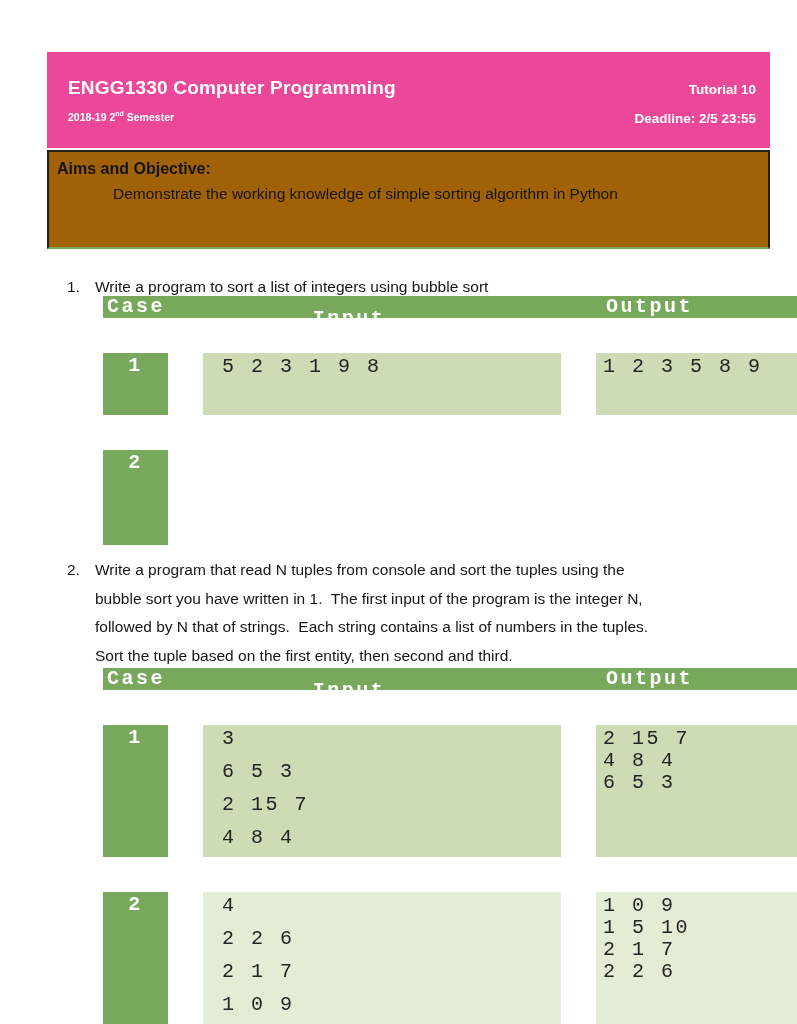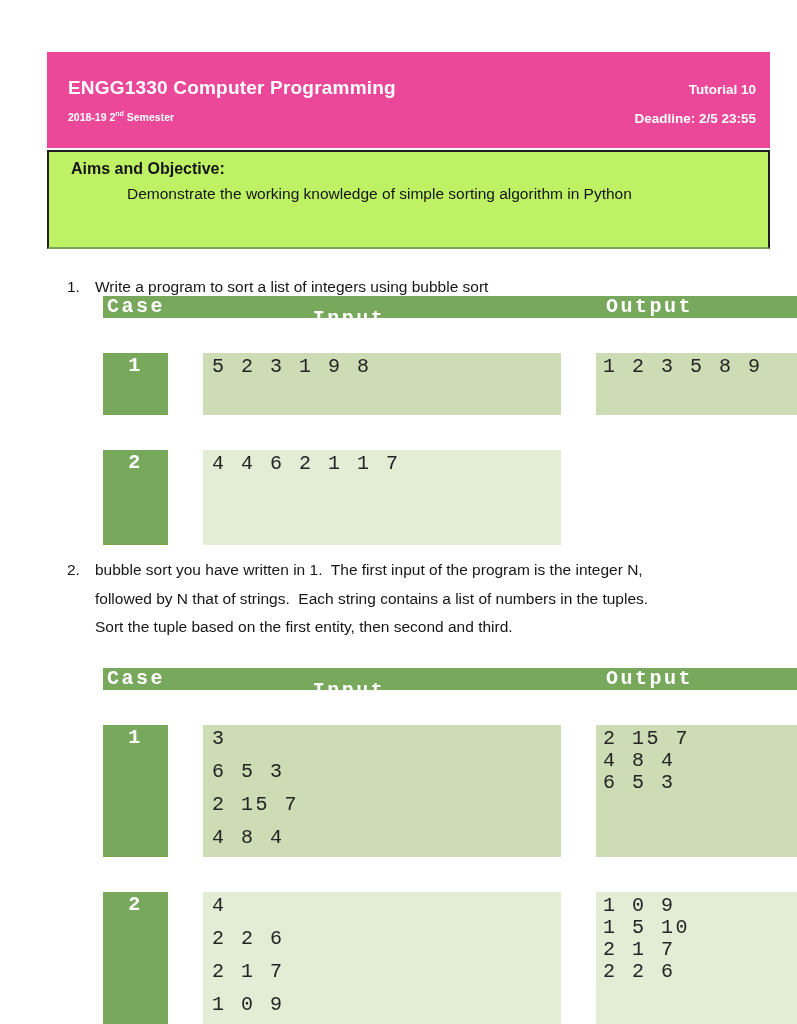--- a/index.html
+++ b/index.html
@@ -61,10 +61,10 @@
     position: absolute;
     left: 47px; top: 150px;
     width: 723px; height: 99px;
-    background: #bef264;
+    background: #a16207;
     border: 2px solid #1f1f1f;
     border-bottom-color: #78a85c;
-    padding: 4px 8px 0 22px;
+    padding: 4px 8px 0 8px;
   }
   .aims .aims-heading {
     font-size: 16px;

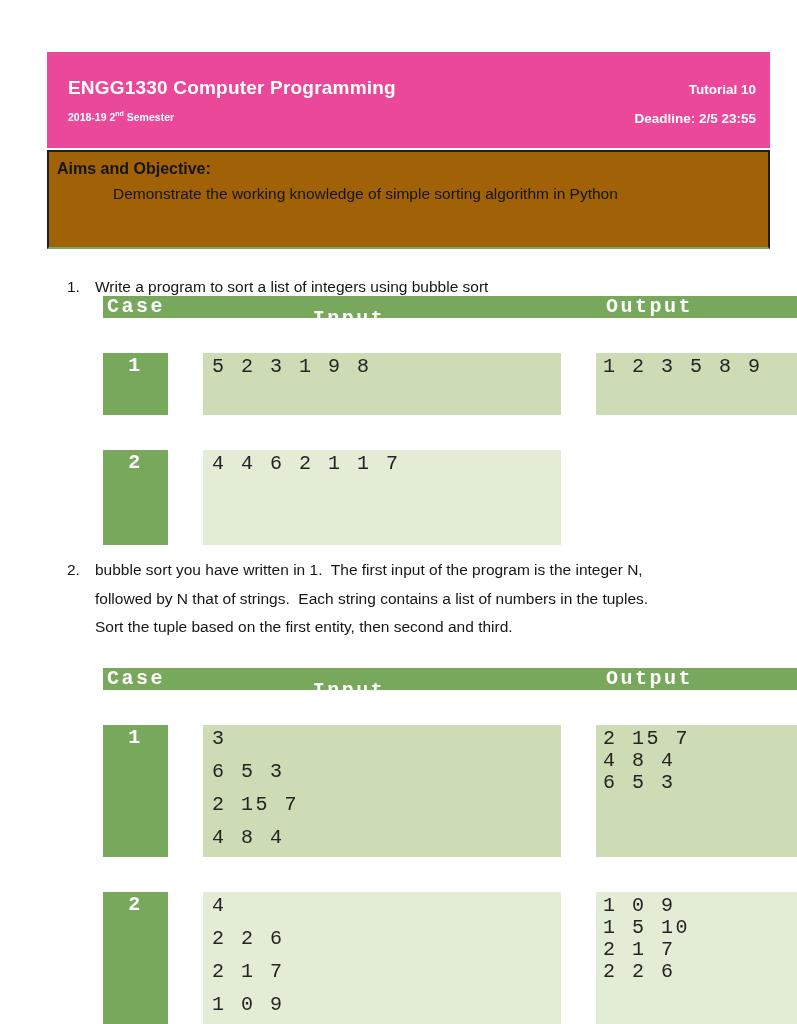--- a/index.html
+++ b/index.html
@@ -138,7 +138,7 @@
   }
   .io-cell {
     font-size: 20px;
-    padding: 3px 6px 0 9px;
+    padding: 3px 6px 0 19px;
   }
   .io-cell.out { padding-left: 7px; }
   .band-a { background: #cedcb6; }

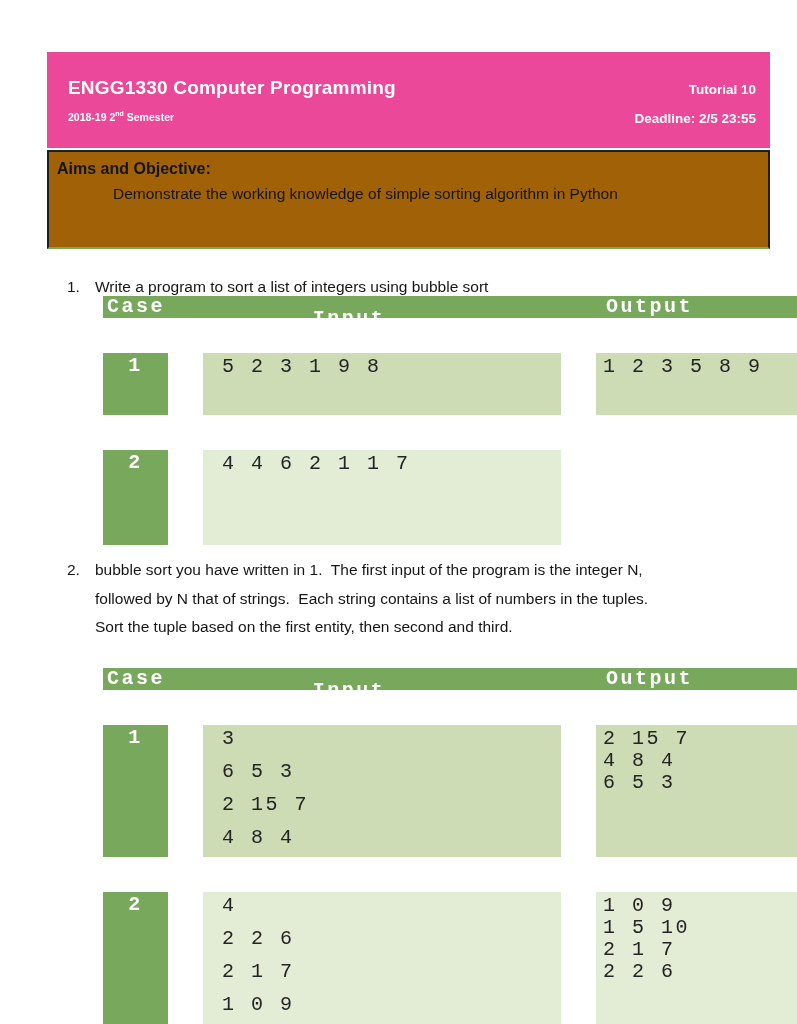--- a/index.html
+++ b/index.html
@@ -188,9 +188,6 @@
     </div>
 
     <div class="case-cell">2</div>
-    <div class="io-cell band-b">
-      <div class="io-line">4 4 6 2 1 1 7</div>
-    </div>
   </div>
 
   <div class="question q2">

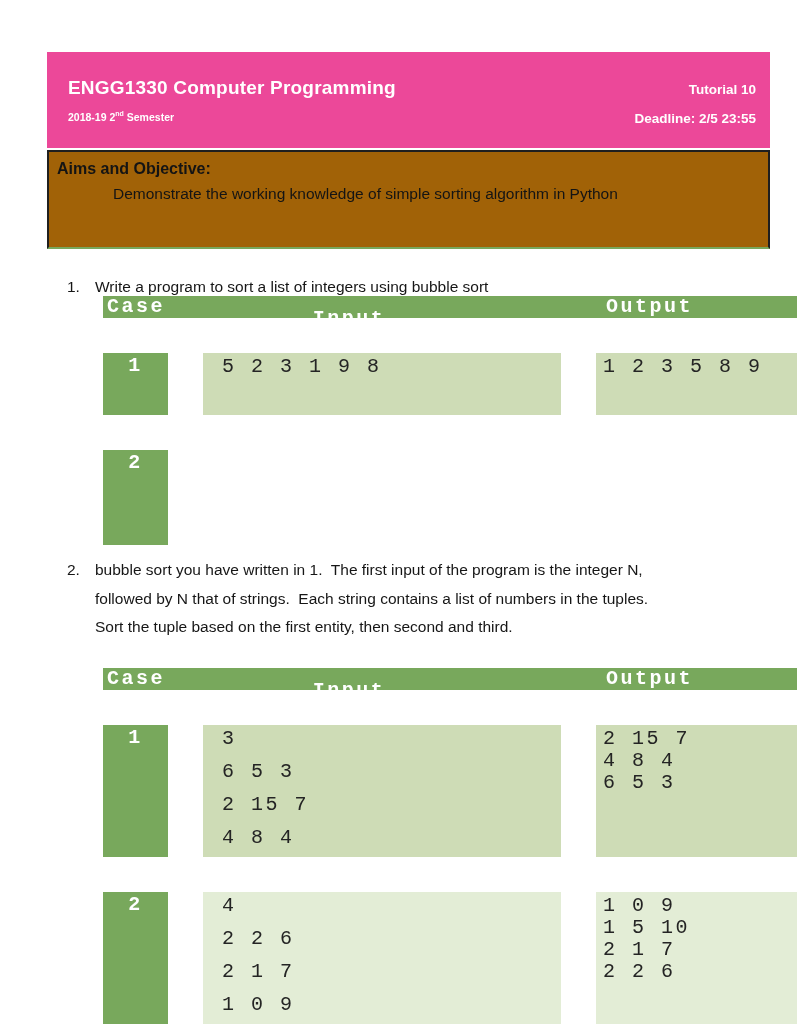--- a/index.html
+++ b/index.html
@@ -193,6 +193,7 @@
   <div class="question q2">
     <div class="q-num">2.</div>
     <div class="q-lines">
+      <div class="q-line">Write a program that read N tuples from console and sort the tuples using the</div>
       <div class="q-line">bubble sort you have written in 1.  The first input of the program is the integer N,</div>
       <div class="q-line">followed by N that of strings.  Each string contains a list of numbers in the tuples.</div>
       <div class="q-line">Sort the tuple based on the first entity, then second and third.</div>

